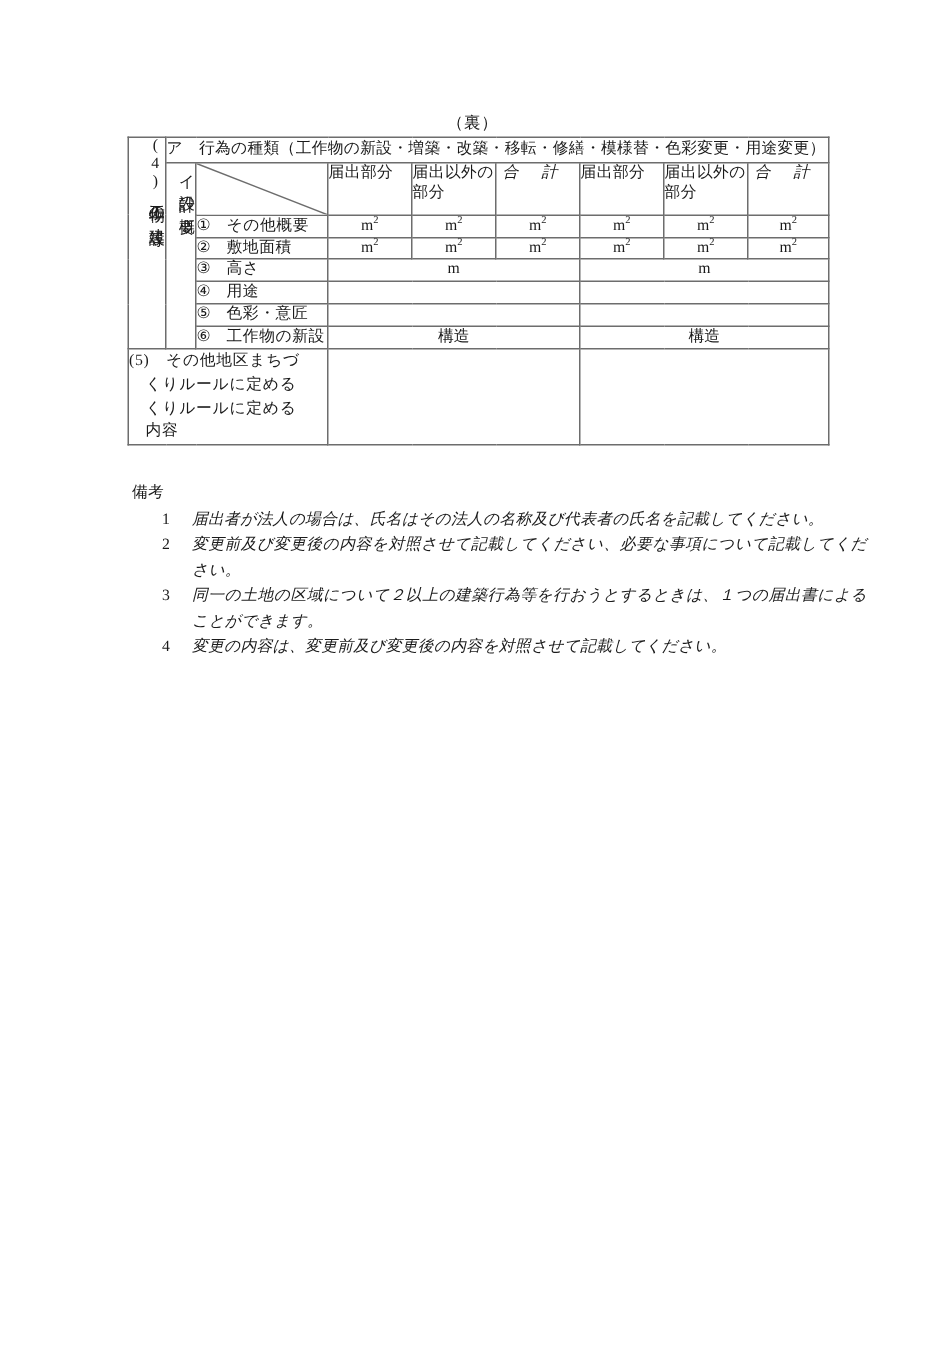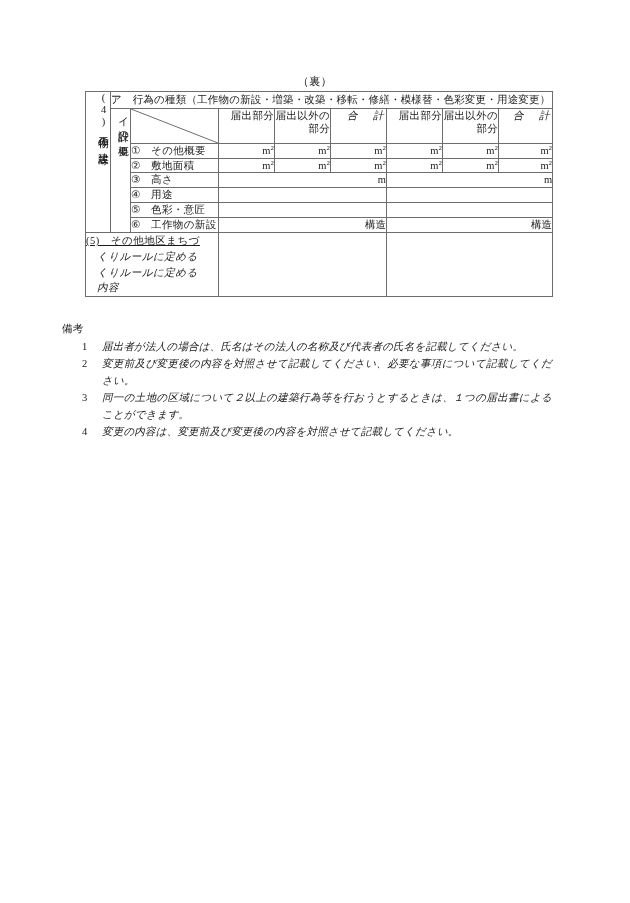--- a/index.html
+++ b/index.html
@@ -87,7 +87,7 @@
     display: block;
   }
   .col-head {
-    text-align: right;
+    text-align: left;
     vertical-align: middle;
     padding: 3px 2px;
     font-size: 10.5px;

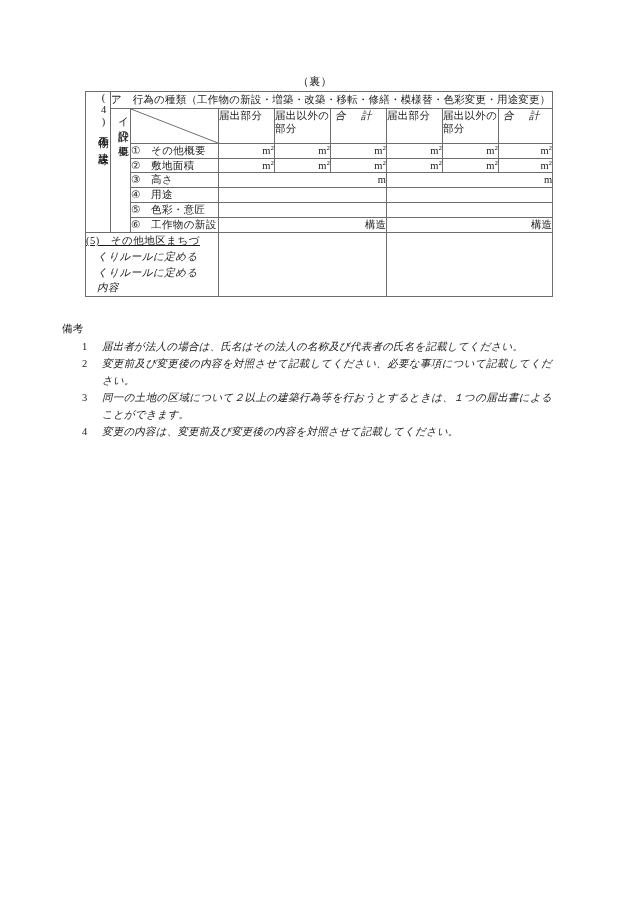--- a/index.html
+++ b/index.html
@@ -112,7 +112,7 @@
     width: 20px;
   }
   .cell-unit {
-    text-align: right;
+    text-align: center;
     padding: 2px 4px 2px 2px;
     font-size: 10.5px;
     white-space: nowrap;

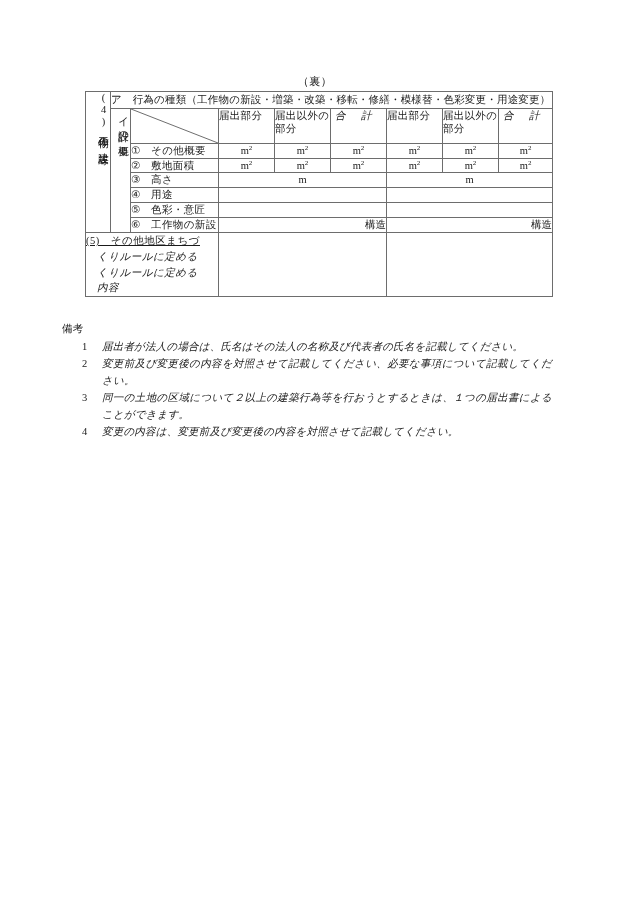--- a/index.html
+++ b/index.html
@@ -127,7 +127,7 @@
     height: 14px;
   }
   .cell-text {
-    text-align: right;
+    text-align: center;
     padding: 2px 3px 2px 5px;
     font-size: 10.5px;
     white-space: nowrap;

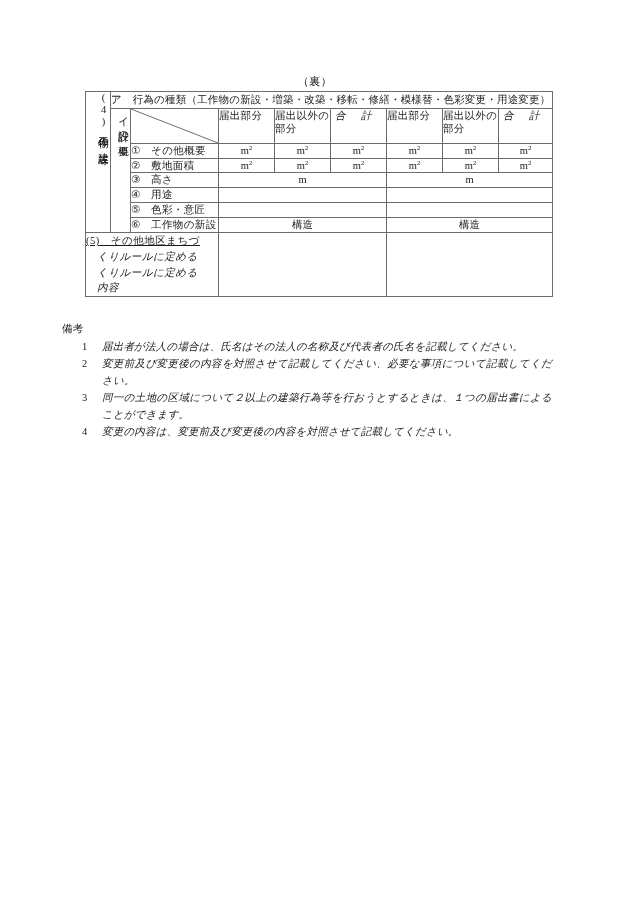--- a/index.html
+++ b/index.html
@@ -140,7 +140,7 @@
     line-height: 1.5;
     letter-spacing: 0.5px;
   }
-  .row5-label .l1 { display: block; text-decoration: underline; }
+  .row5-label .l1 { display: block; }
   .row5-label .ln { display: block; padding-left: 11px; font-style: italic; }
   .row5-blank { height: 62px; }
 

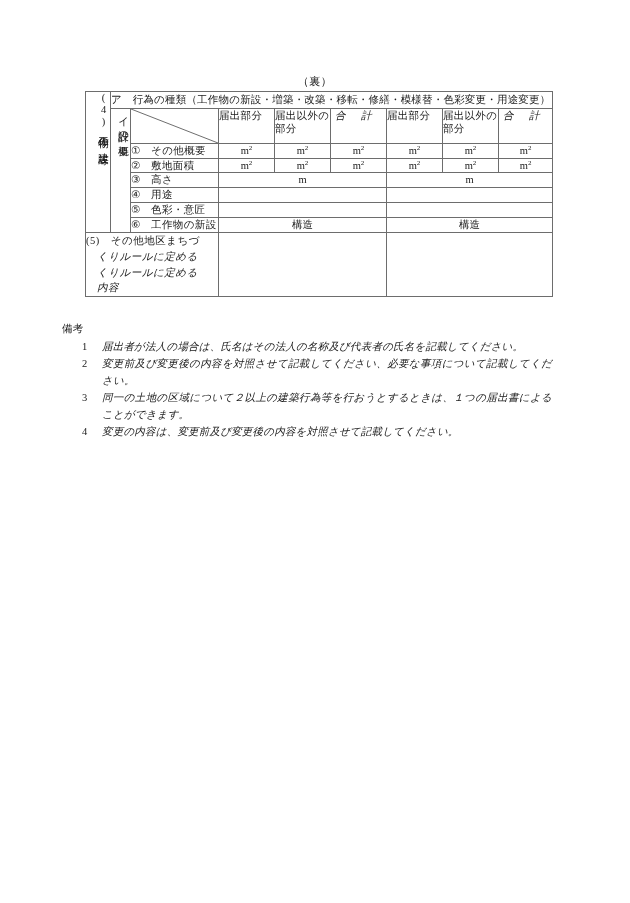--- a/index.html
+++ b/index.html
@@ -141,7 +141,7 @@
     letter-spacing: 0.5px;
   }
   .row5-label .l1 { display: block; }
-  .row5-label .ln { display: block; padding-left: 11px; font-style: italic; }
+  .row5-label .ln { display: block; padding-left: 11px; }
   .row5-blank { height: 62px; }
 
   

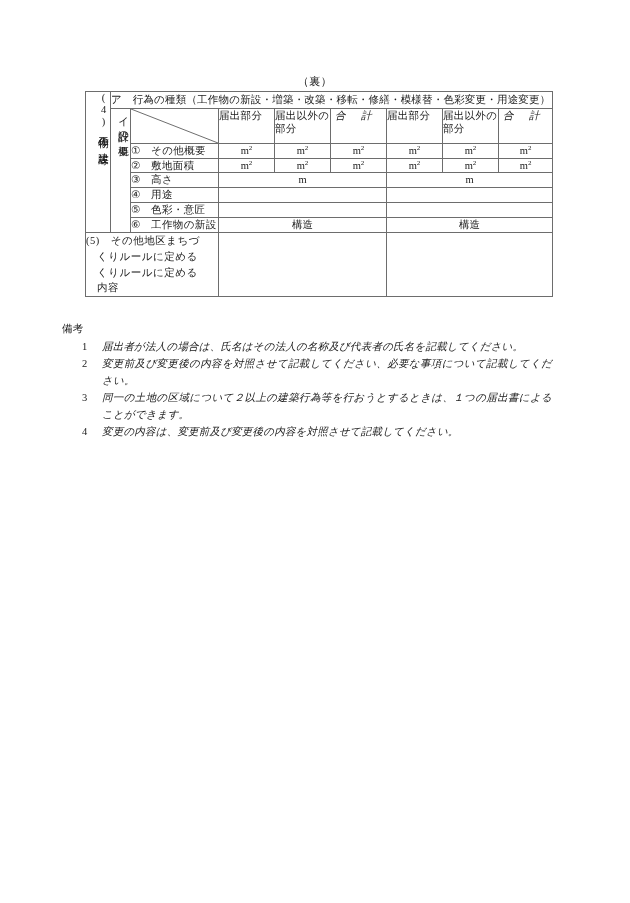--- a/index.html
+++ b/index.html
@@ -147,7 +147,7 @@
   
   .remarks {
     position: absolute;
-    left: 62px;
+    left: 88px;
     top: 320px;
     width: 490px;
     font-size: 10.5px;

